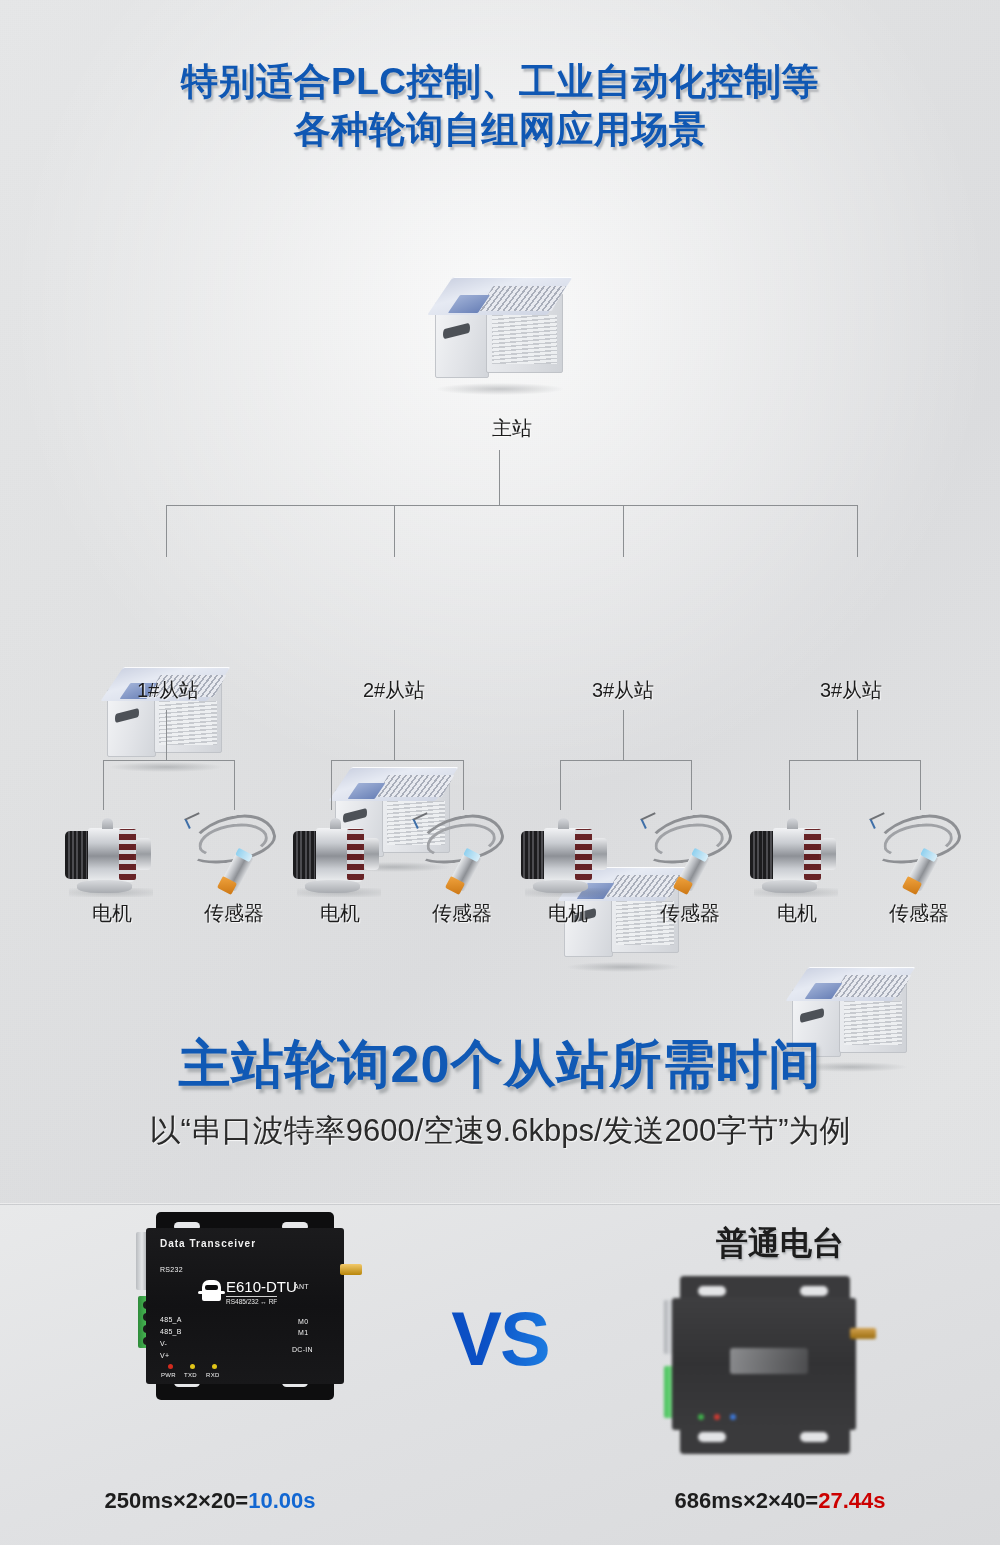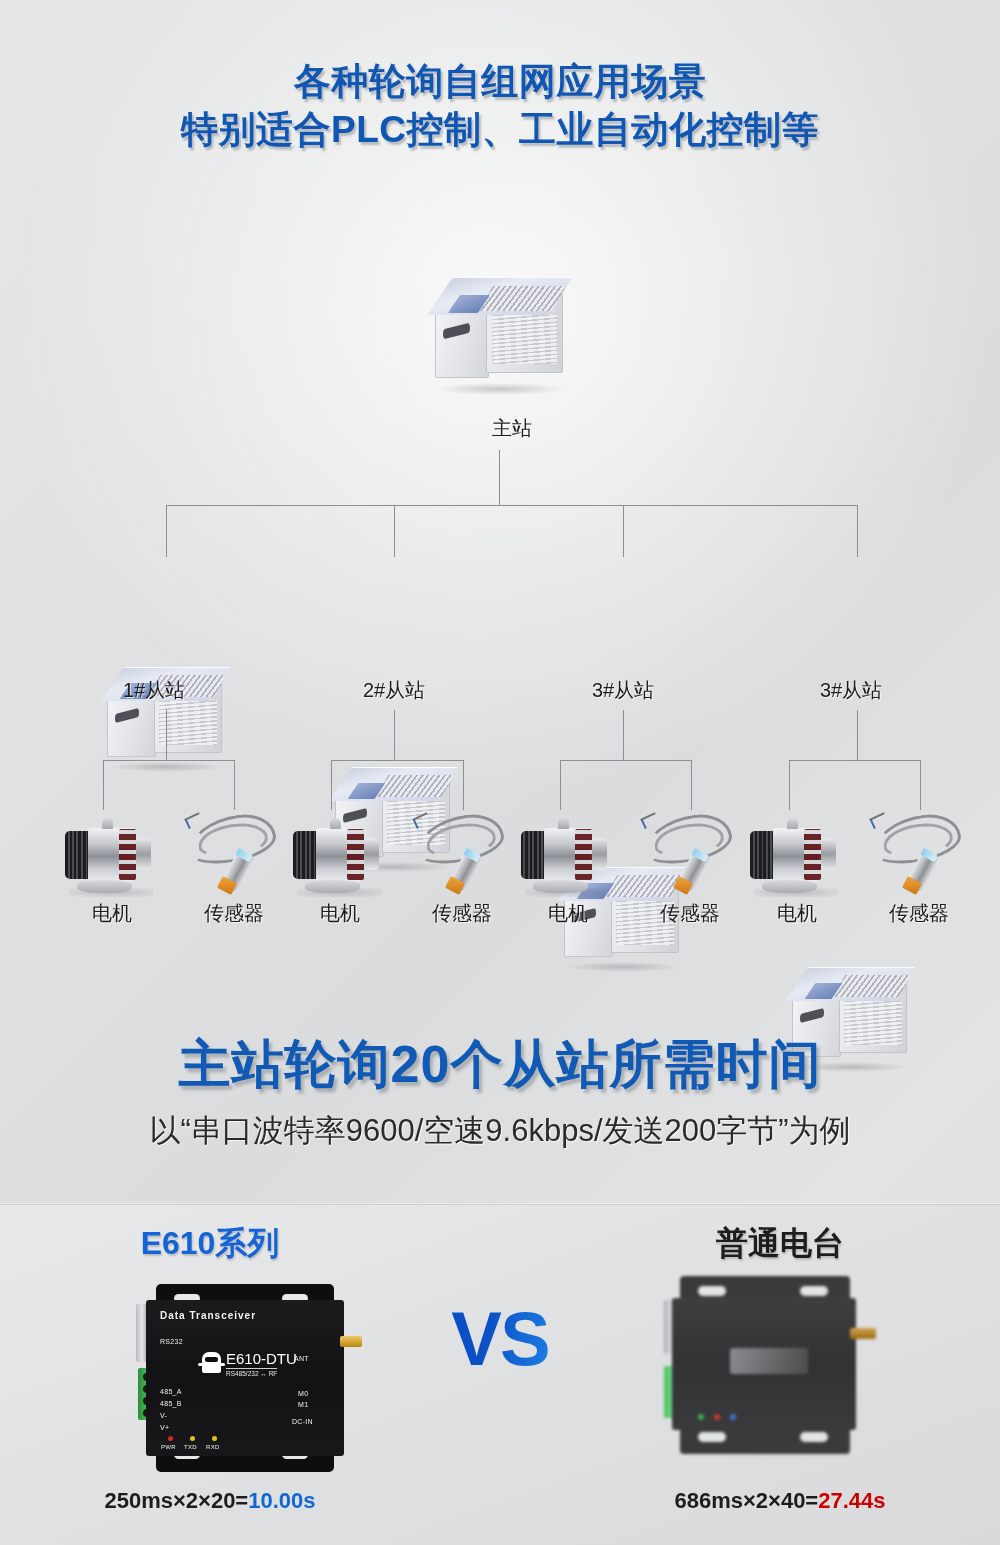--- a/index.html
+++ b/index.html
@@ -316,8 +316,8 @@
 <div class="noise"></div>
 
 <div class="headline">
+  <div class="line l1">特别适合PLC控制、工业自动化控制等</div>
   <div class="line l2">各种轮询自组网应用场景</div>
-  <div class="line l1">特别适合PLC控制、工业自动化控制等</div>
 </div>
 
 <div class="topology">

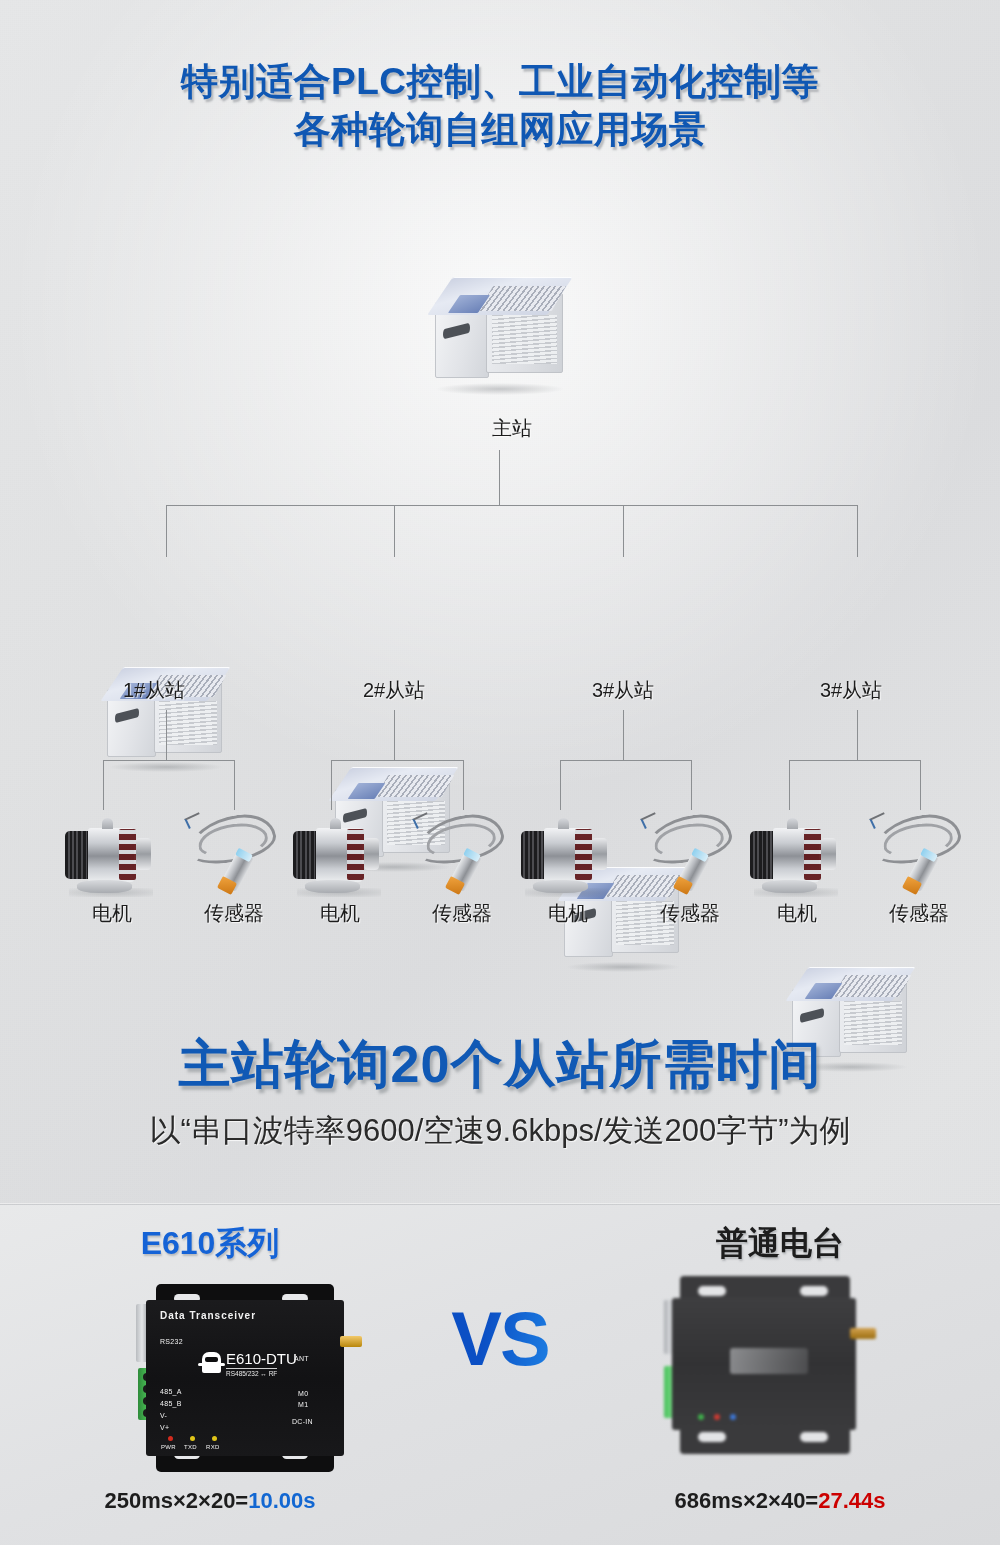--- a/index.html
+++ b/index.html
@@ -353,7 +353,7 @@
     <div class="screen"></div>
     <div class="slot"></div>
   </div>
-  <div class="plc-label" style="left:74px; top:422px; width:160px;">1#从站</div>
+  <div class="plc-label" style="left:88px; top:422px; width:160px;">1#从站</div>
 
   <div class="plc plcbox" style="left:333px; top:300px; width:122px; height:100px;">
     <div class="shadow"></div>

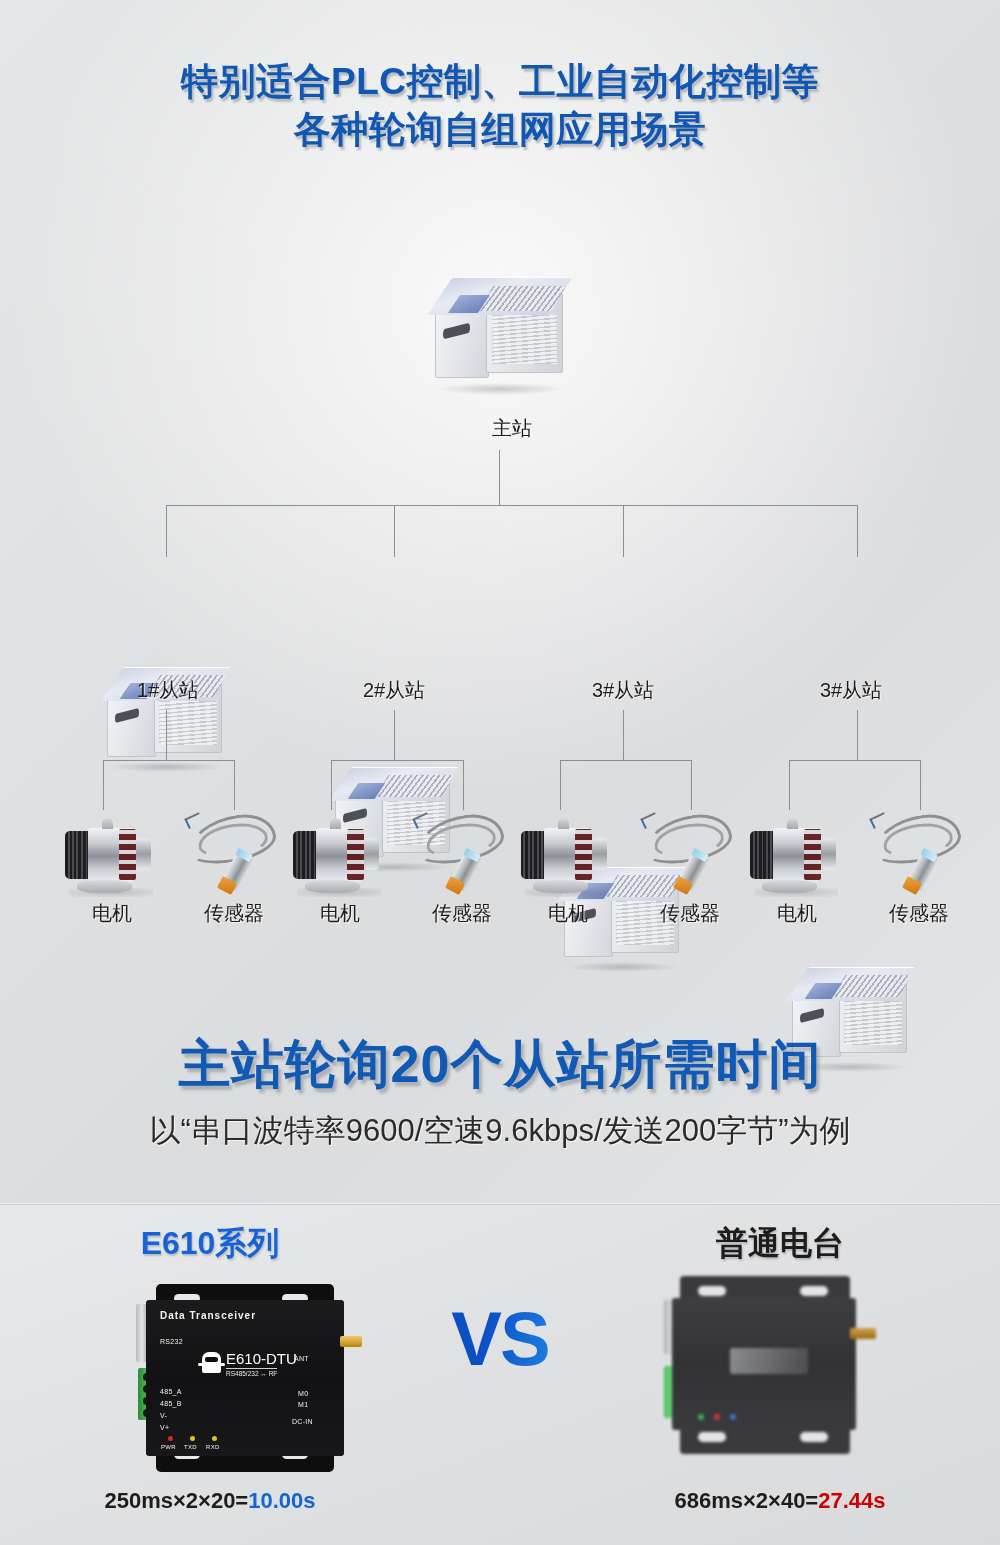--- a/index.html
+++ b/index.html
@@ -225,7 +225,7 @@
   }
 
   
-  .dtu { position:absolute; left:146px; top:1280px; width:200px; height:196px; }
+  .dtu { position:absolute; left:146px; top:1208px; width:200px; height:196px; }
   .dtu .plate {
     position:absolute; left:10px; top:4px; width:178px; height:188px;
     background:#0e0e0f; border-radius:5px;

